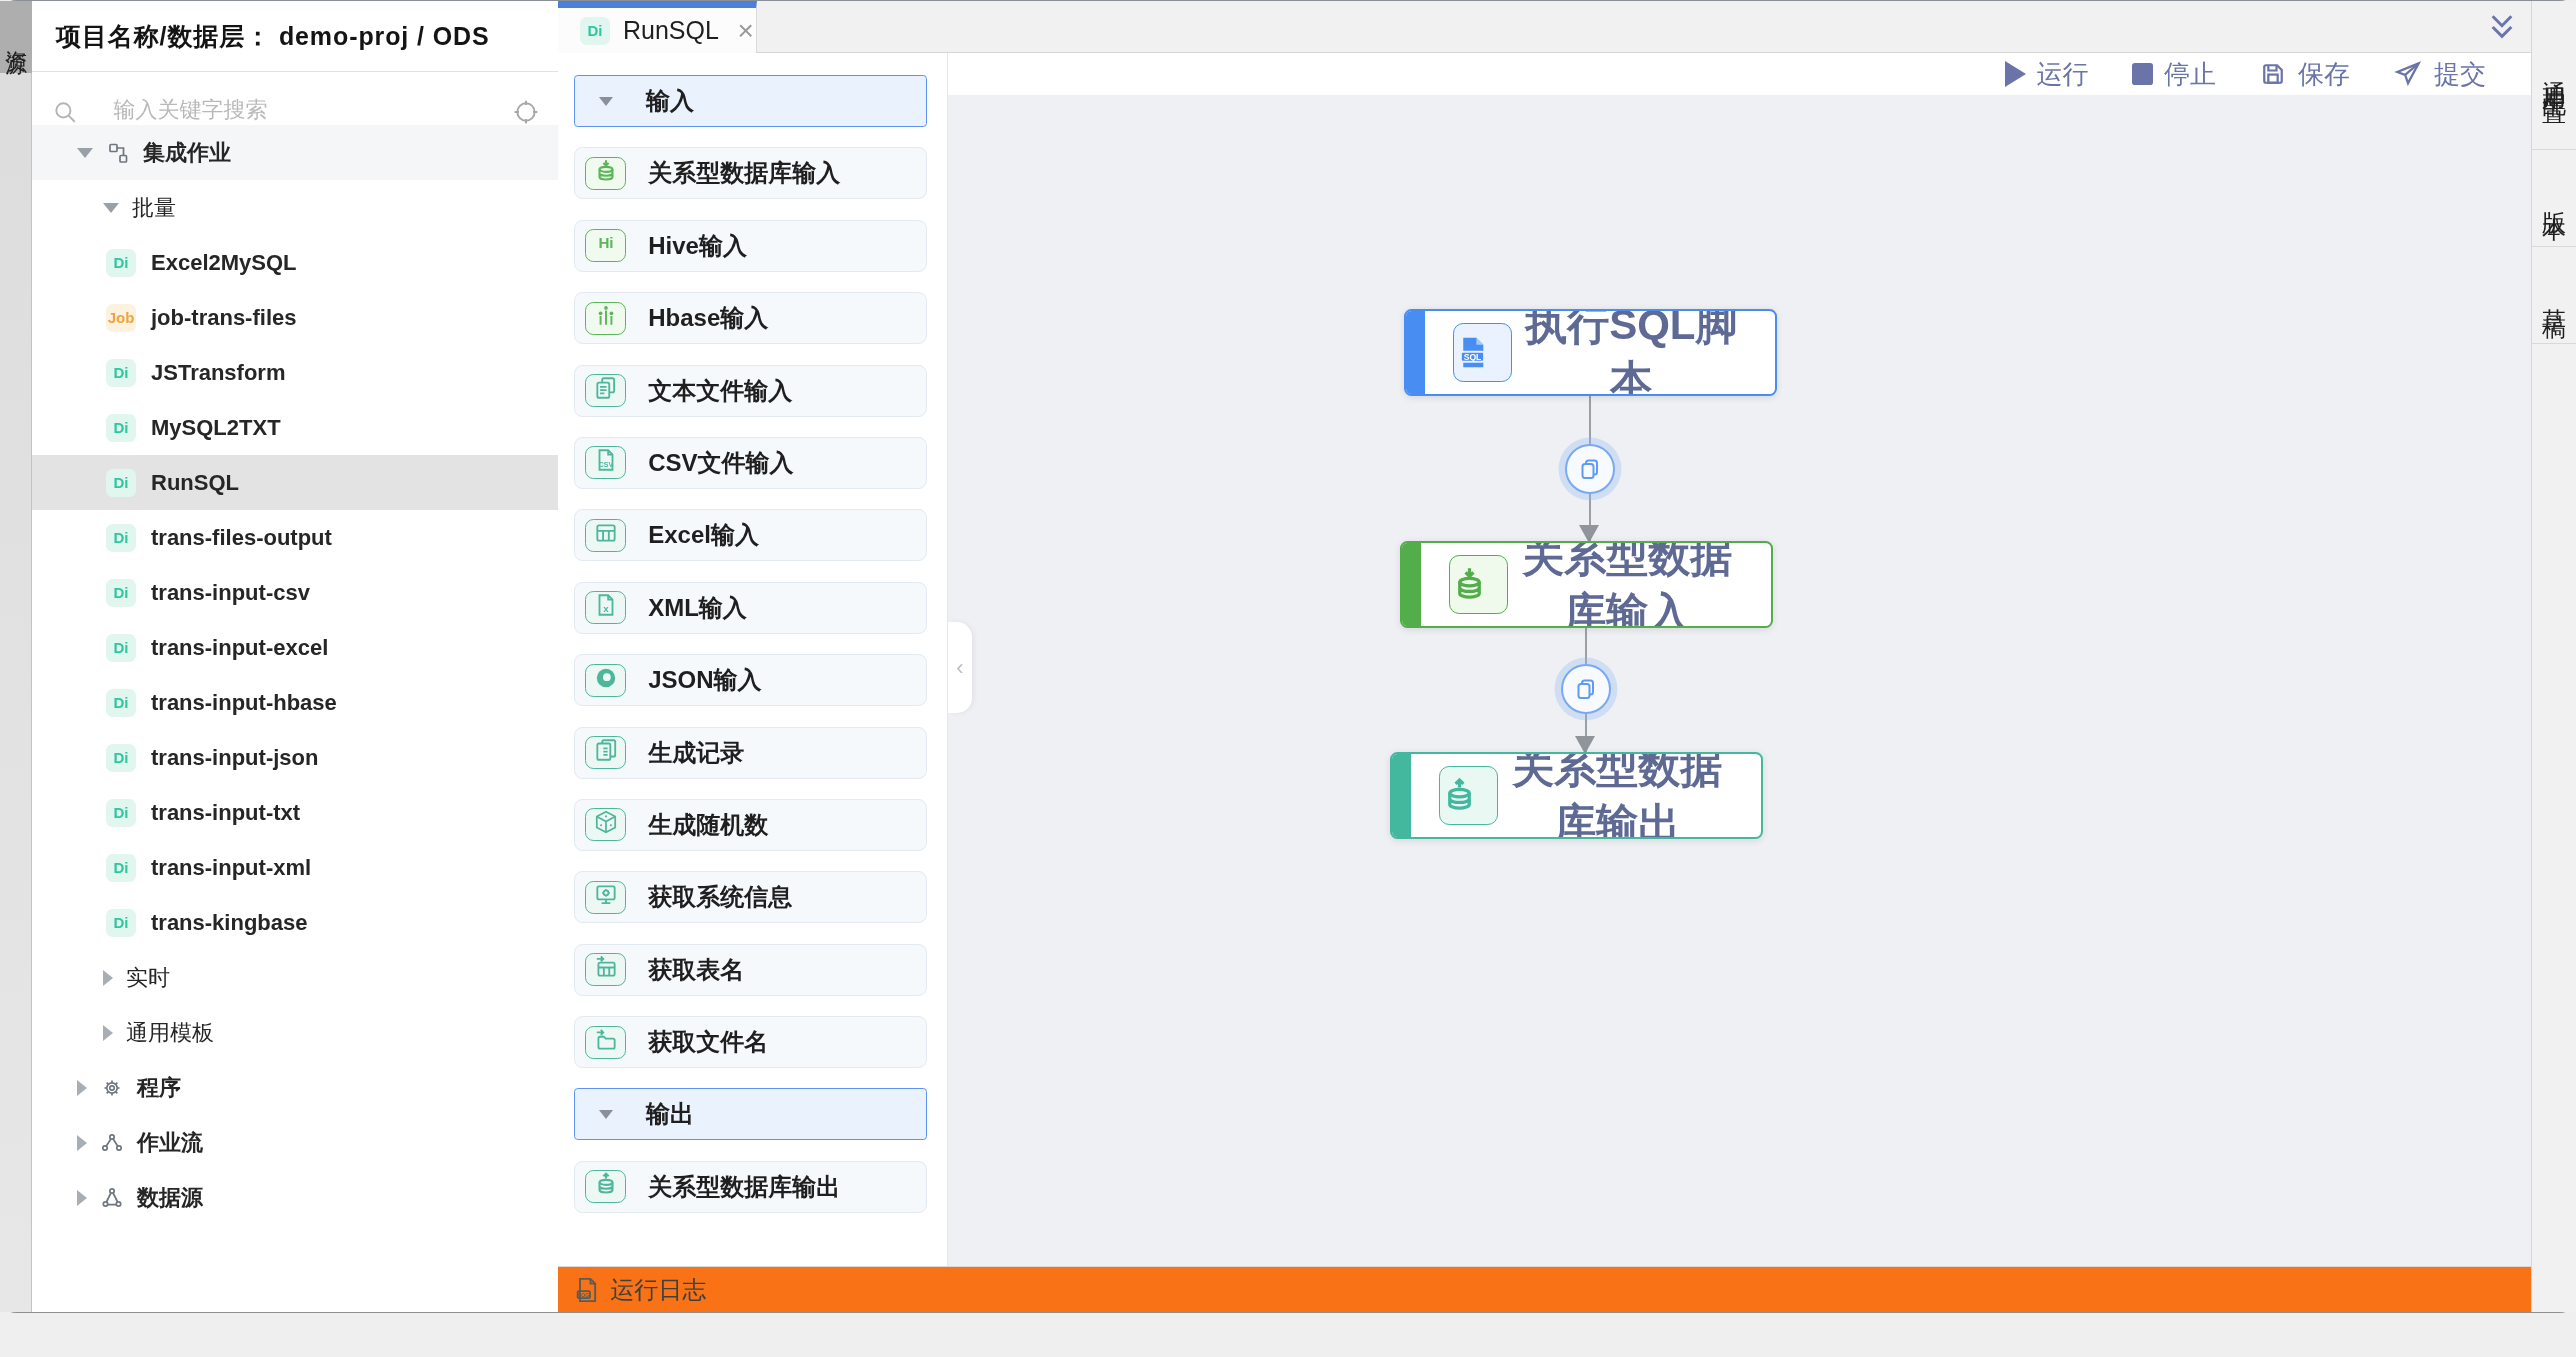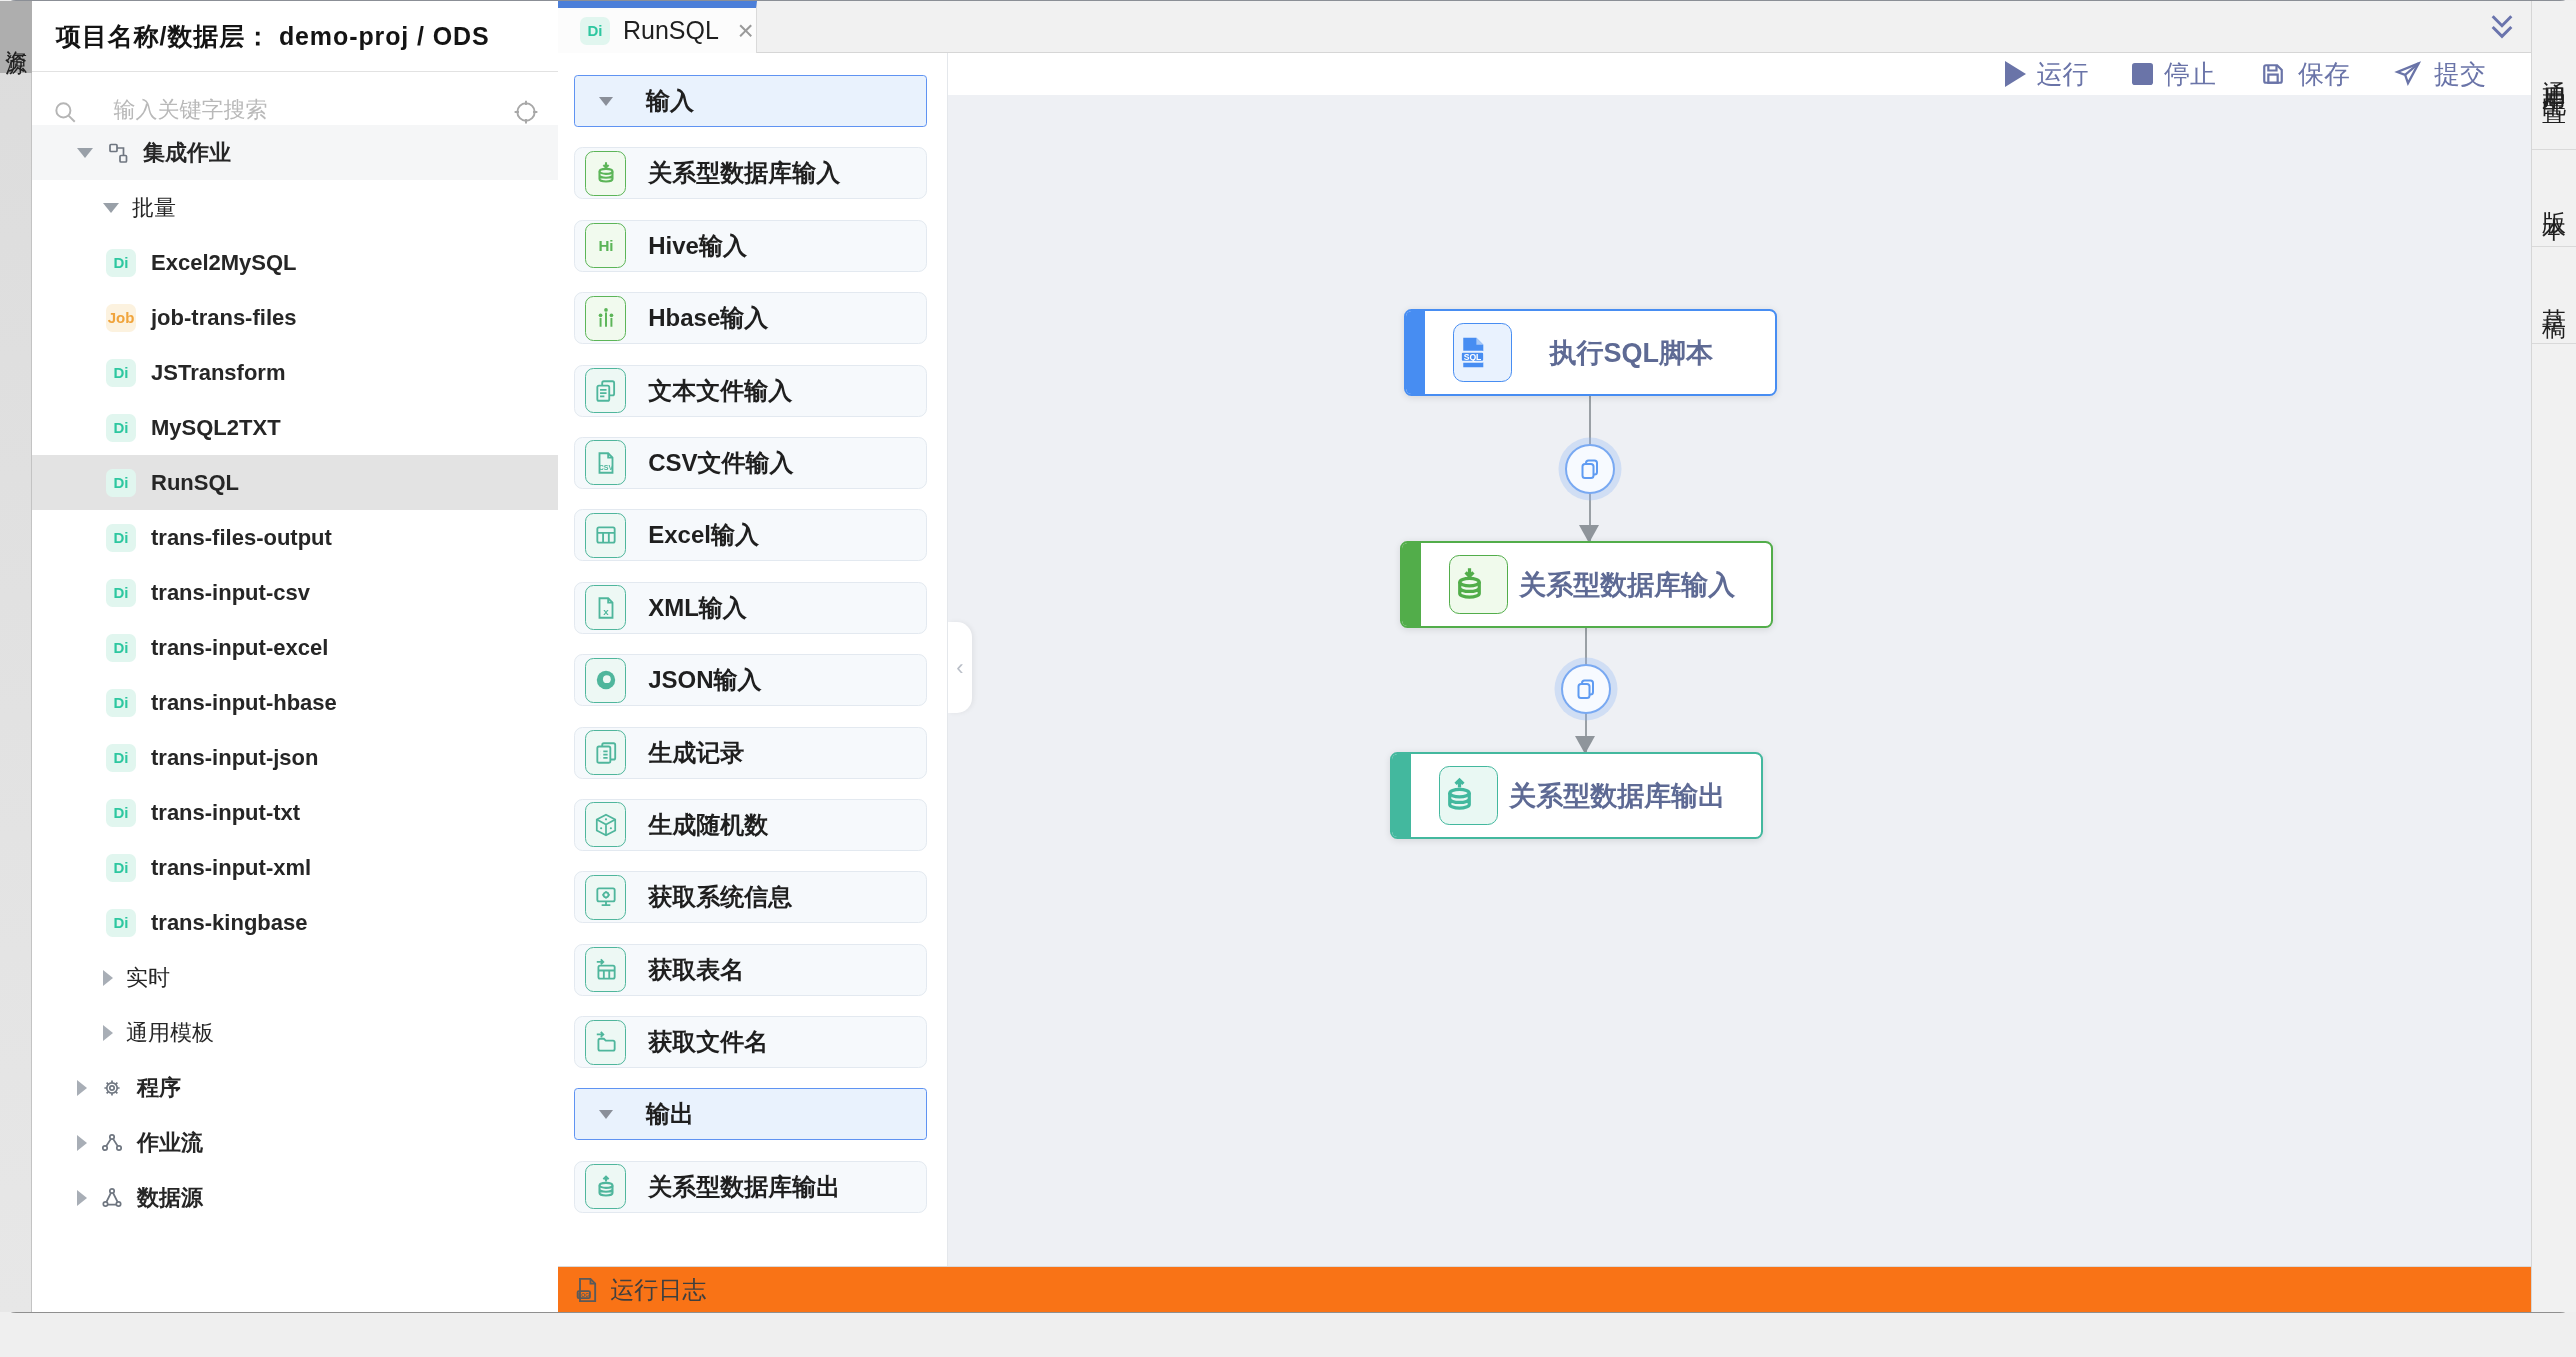--- a/index.html
+++ b/index.html
@@ -49,7 +49,7 @@
   .psection .plabel { margin-left:33px; }
   .plabel { font-size:24px; font-weight:700; color:#1f1f1f; }
   .pitem { height:52px; flex:none; background:#f6f9fc; border:0.9px solid #e3e9f0; border-radius:8.4px; display:flex; align-items:center; padding-left:10.2px; cursor:grab; }
-  .picon { width:41px; height:45px; border-radius:8.4px; border:1.9px solid currentColor; display:flex; align-items:center; justify-content:center; flex:none; }
+  .picon { width:41px; height:33px; border-radius:8.4px; border:1.9px solid currentColor; display:flex; justify-content:center; flex:none; }
   .picon.green { color:#5cb558; background:#f1faee; }
   .picon.teal { color:#4fb69c; background:#edf8f4; }
   .pitem .plabel { margin-left:22px; }

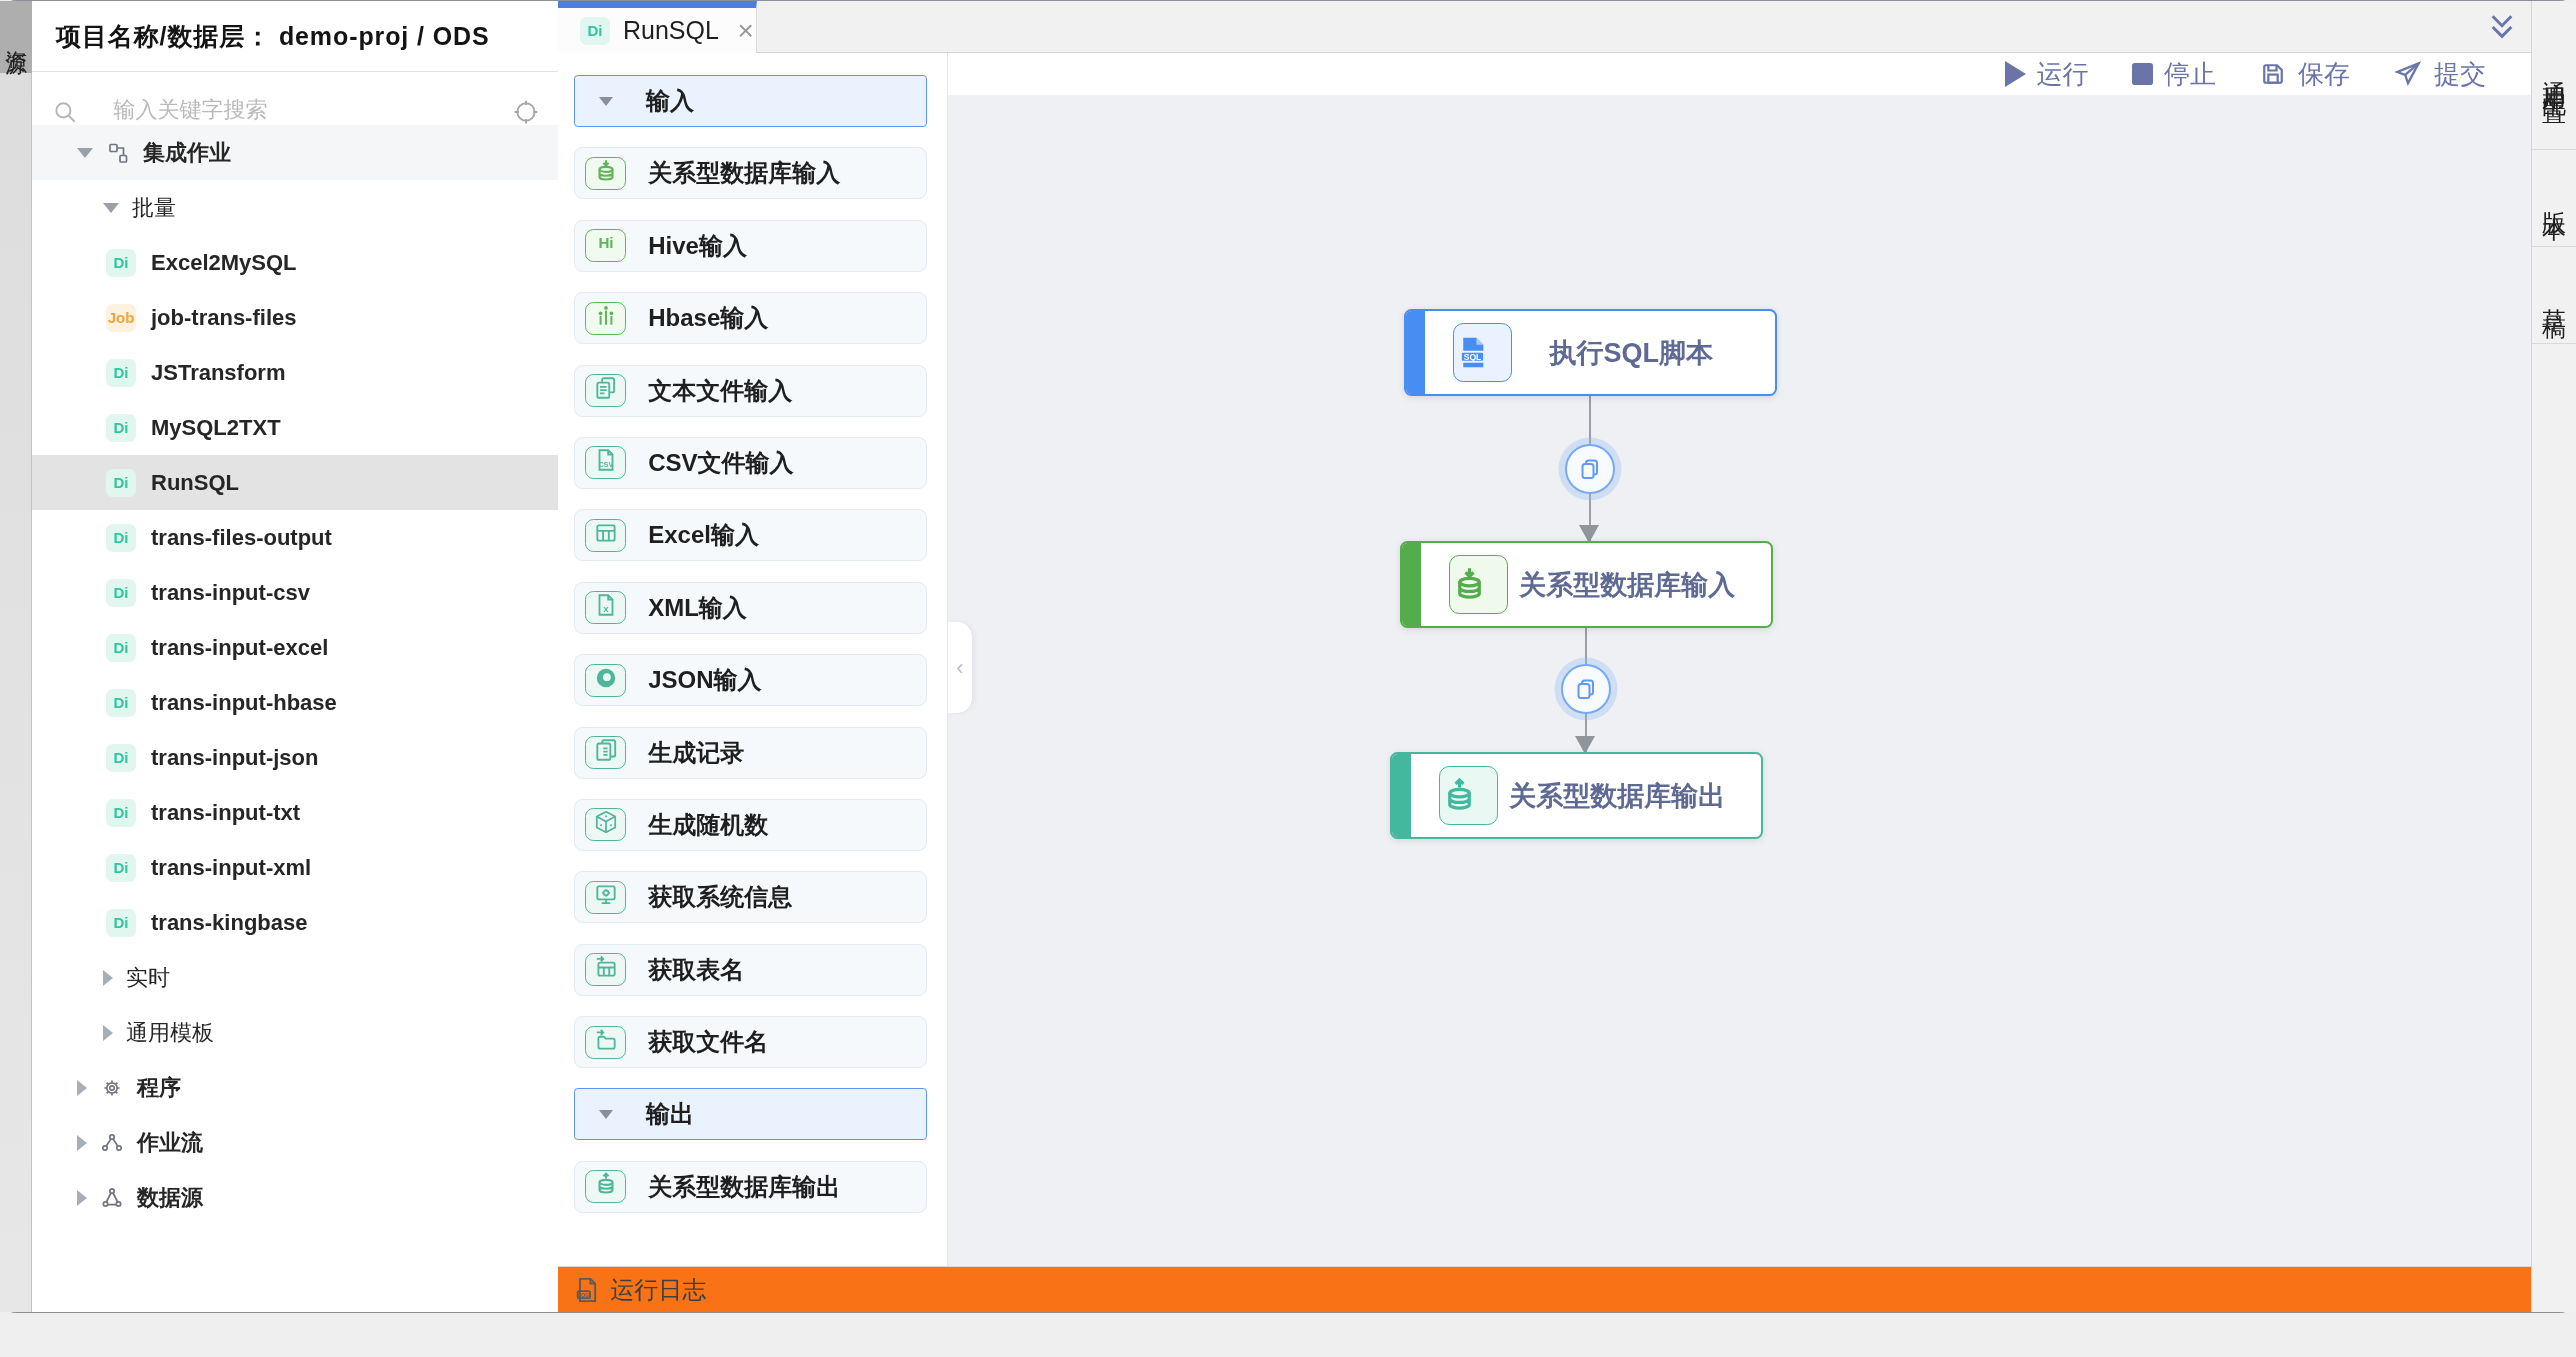--- a/index.html
+++ b/index.html
@@ -73,7 +73,7 @@
   .node.blue  .nicon { border:1.9px solid #478df2; background:#e9f2fe; color:#478df2; }
   .node.green .nicon { border:1.9px solid #52ad4a; background:#f0faec; color:#52ad4a; }
   .node.teal  .nicon { border:1.9px solid #43b89e; background:#e9f8f3; color:#43b89e; }
-  .nlabel { flex:1; text-align:center; padding-right:24px; font-size:27px; font-weight:700; color:#5e6a94; }
+  .nlabel { flex:1; text-align:center; padding-right:24px; font-size:42px; font-weight:700; color:#5e6a94; }
 
   .edge { position:absolute; width:0; border-left:2.8px solid #9aa0a5; }
   .edge .arrow { position:absolute; left:-11.6px; bottom:-1.9px; width:0; height:0; border-left:10.2px solid transparent; border-right:10.2px solid transparent; border-top:18.6px solid #8f959b; }

